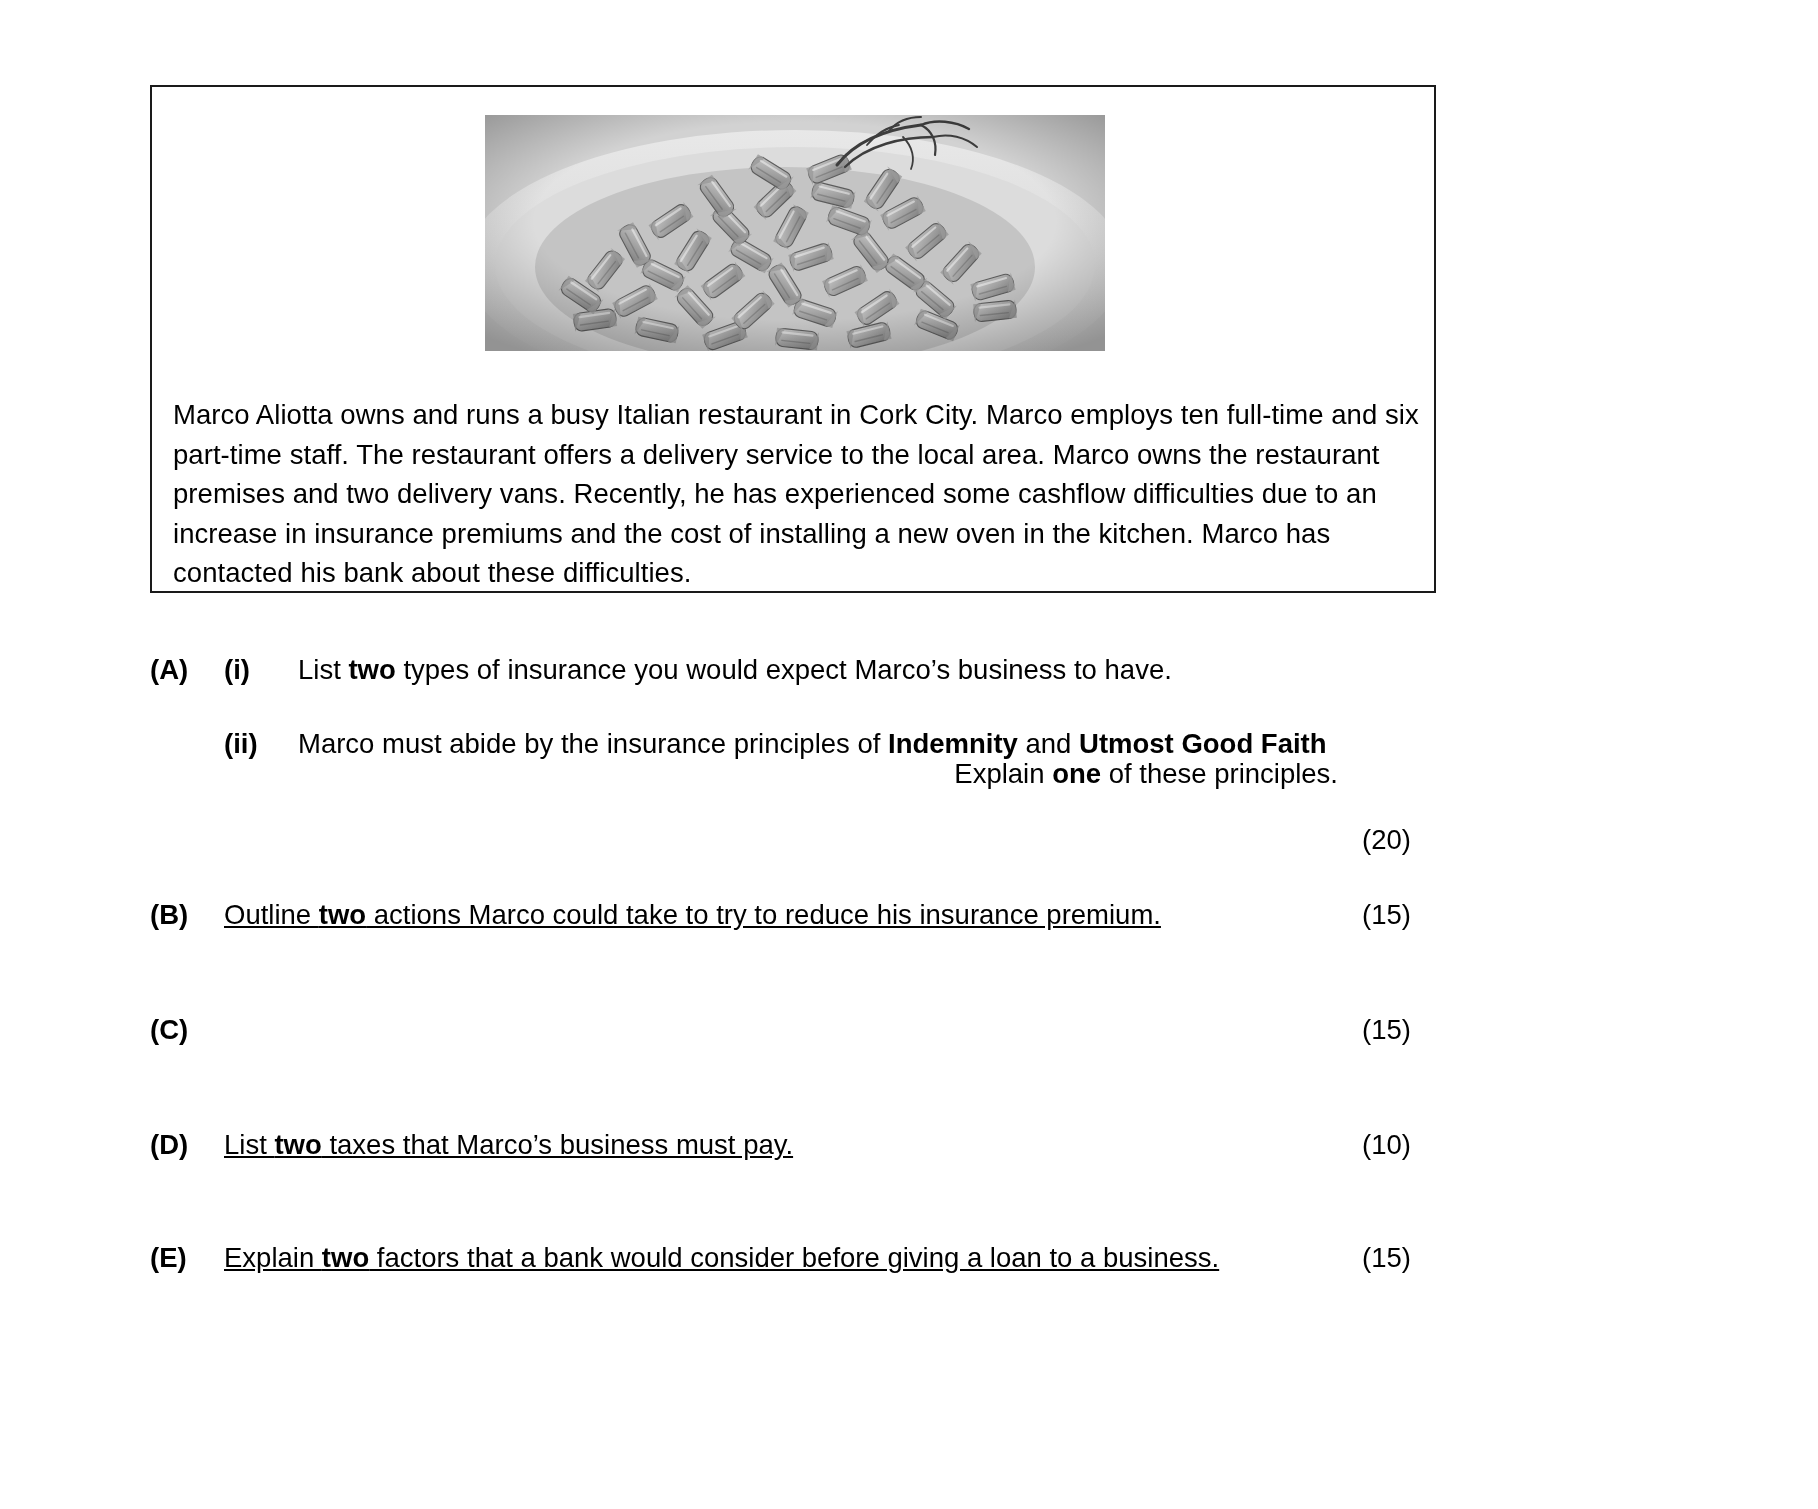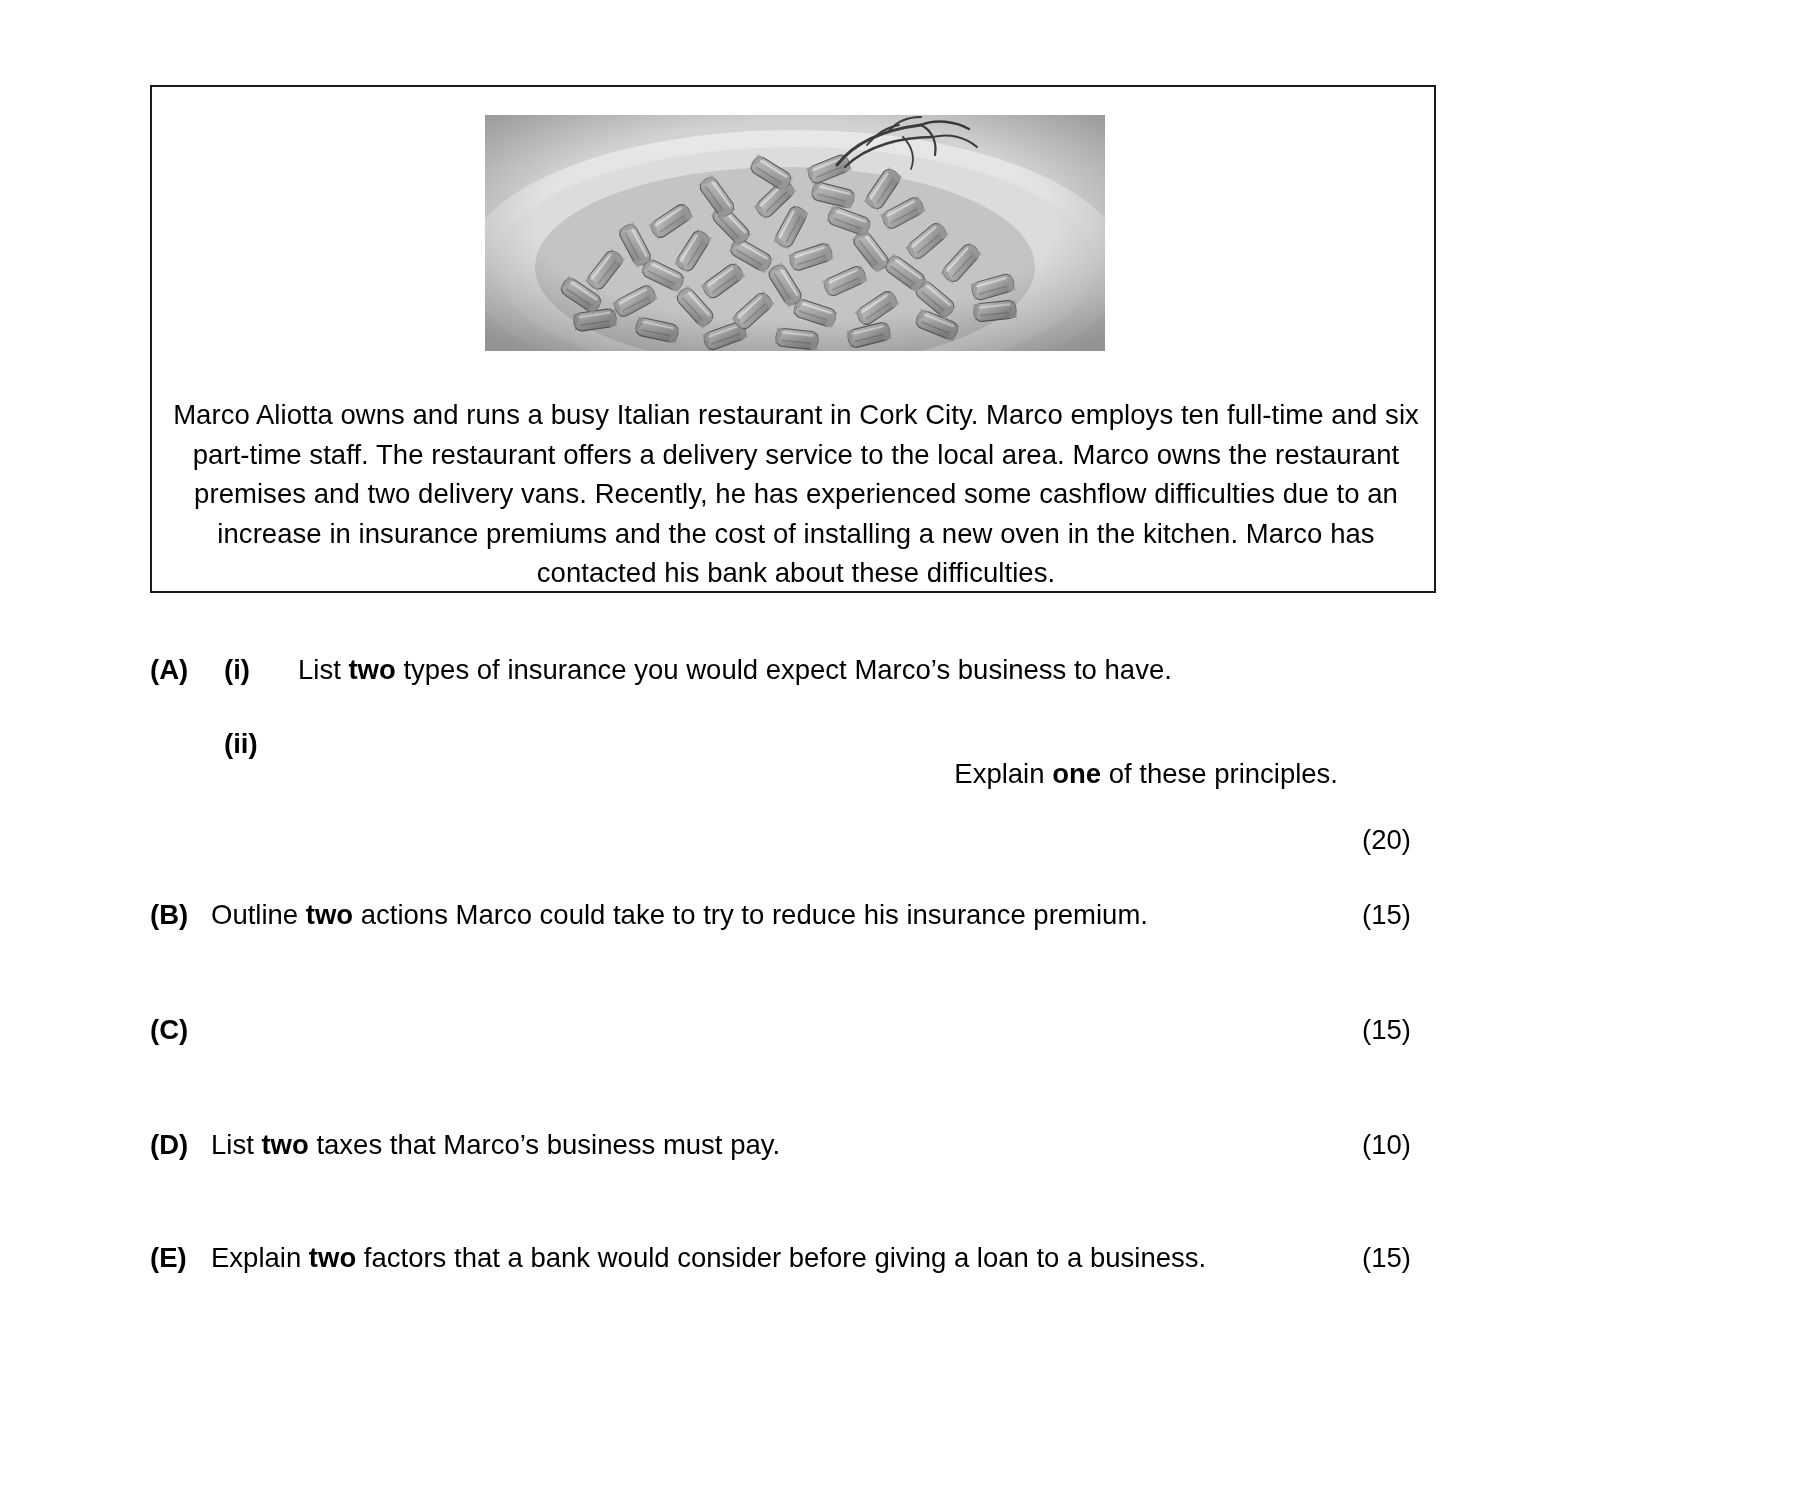--- a/index.html
+++ b/index.html
@@ -64,7 +64,7 @@
     font-size: 27.5px;
     line-height: 39.5px;
     letter-spacing: 0.05px;
-    text-align: center;
+    text-align: left;
   }
 
   

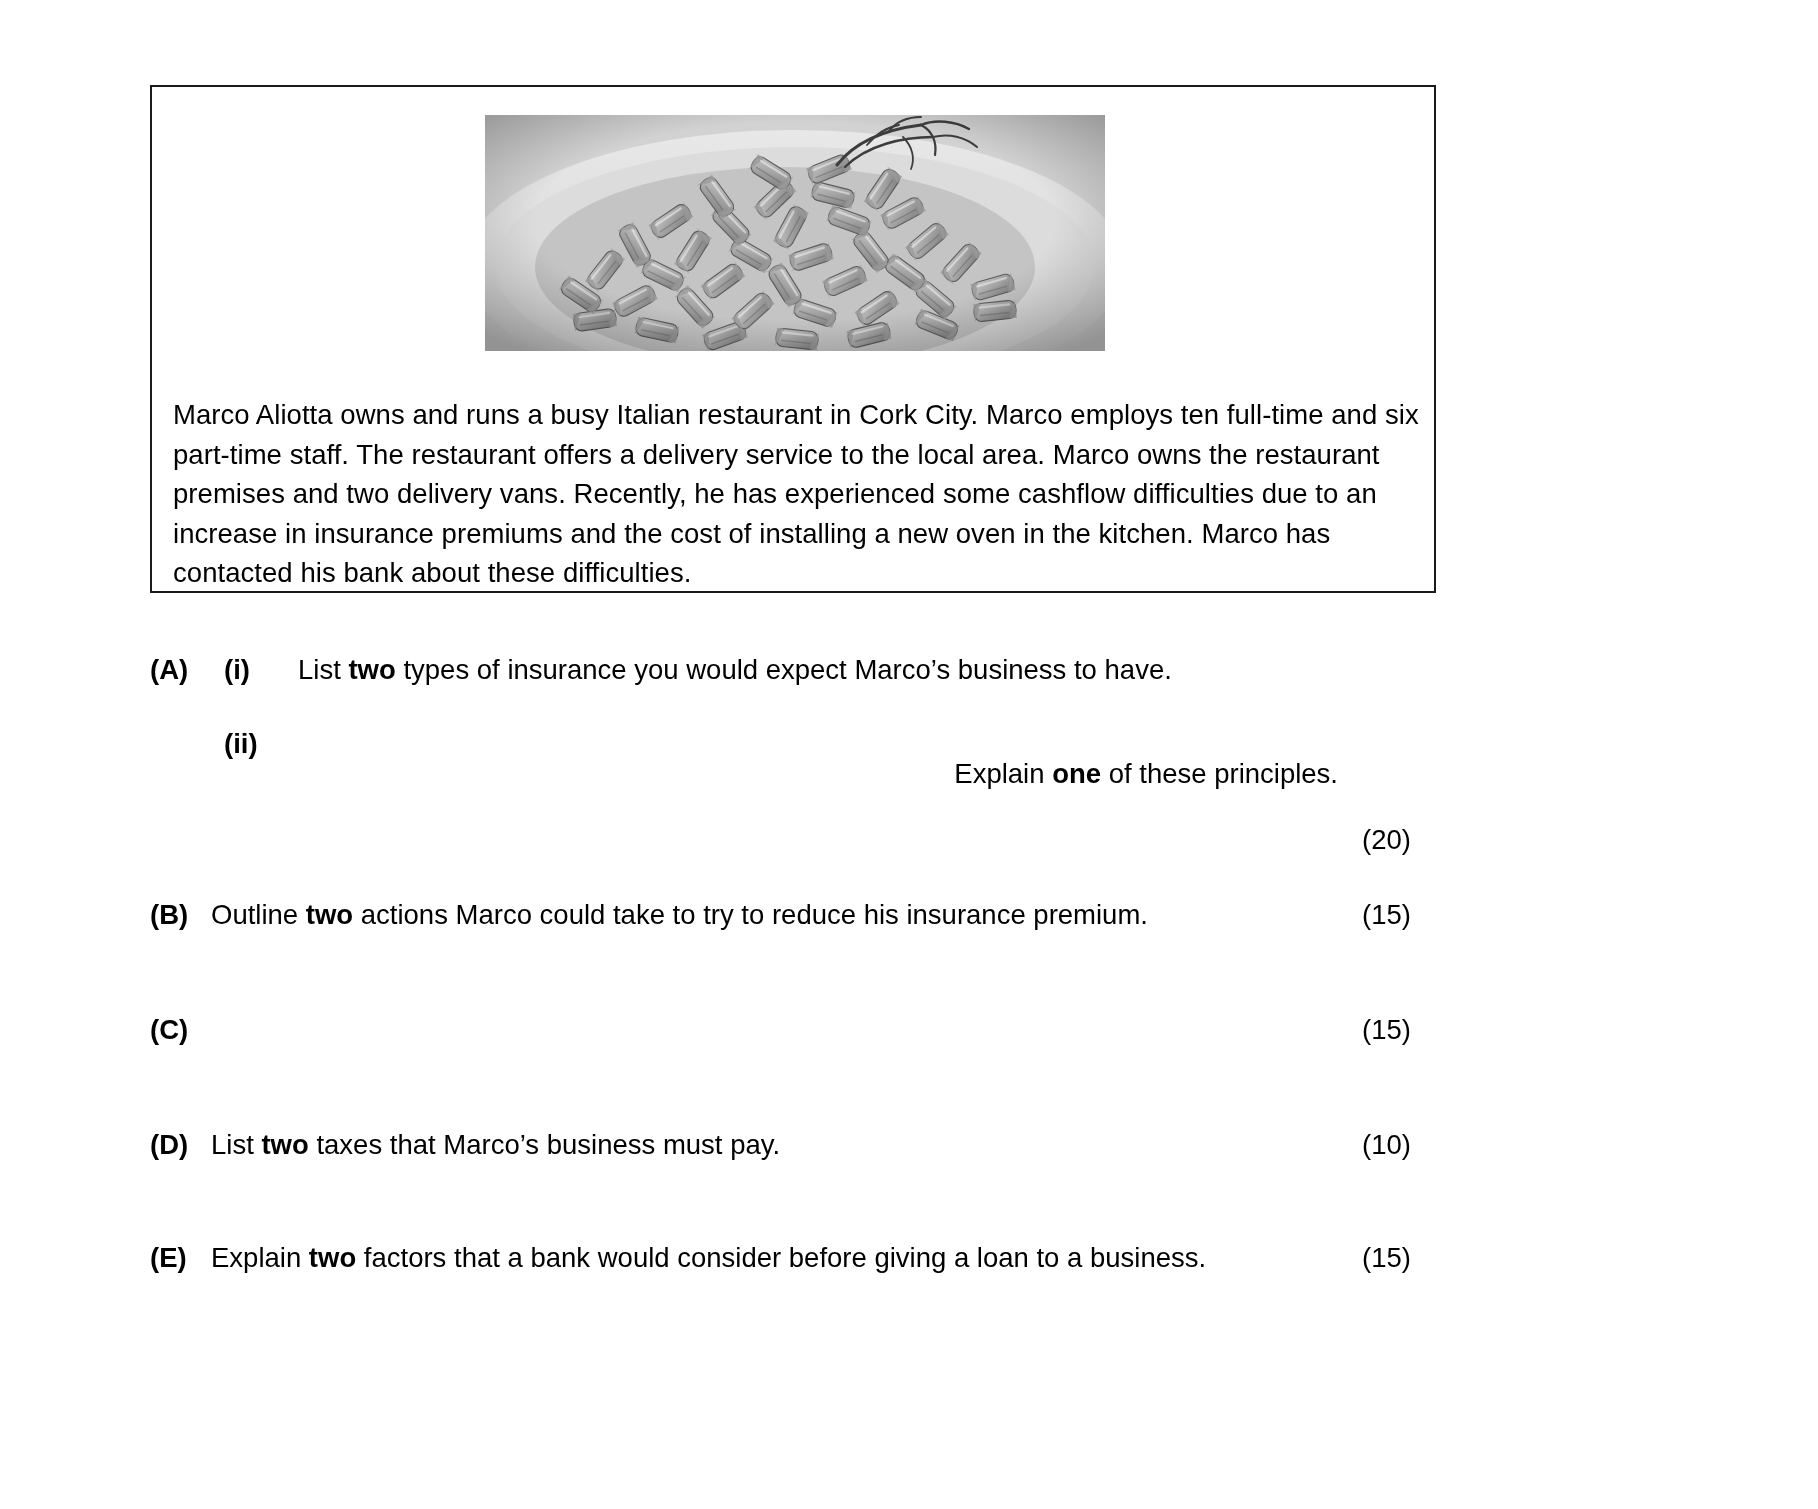--- a/index.html
+++ b/index.html
@@ -217,6 +217,7 @@
 
     <div class="qrow" style="height:39px; position:absolute; top:74px; left:0; width:1818px;">
       <span class="lbl lbl-rom">(ii)</span>
+      <span class="qtext"><span>Marco must abide by the insurance principles of </span><b>Indemnity</b><span> and </span><b>Utmost Good Faith</b></span>
     </div>
 
     <div class="qrow" style="height:39px; position:absolute; top:104px; left:0; width:1818px;text-align:right;">

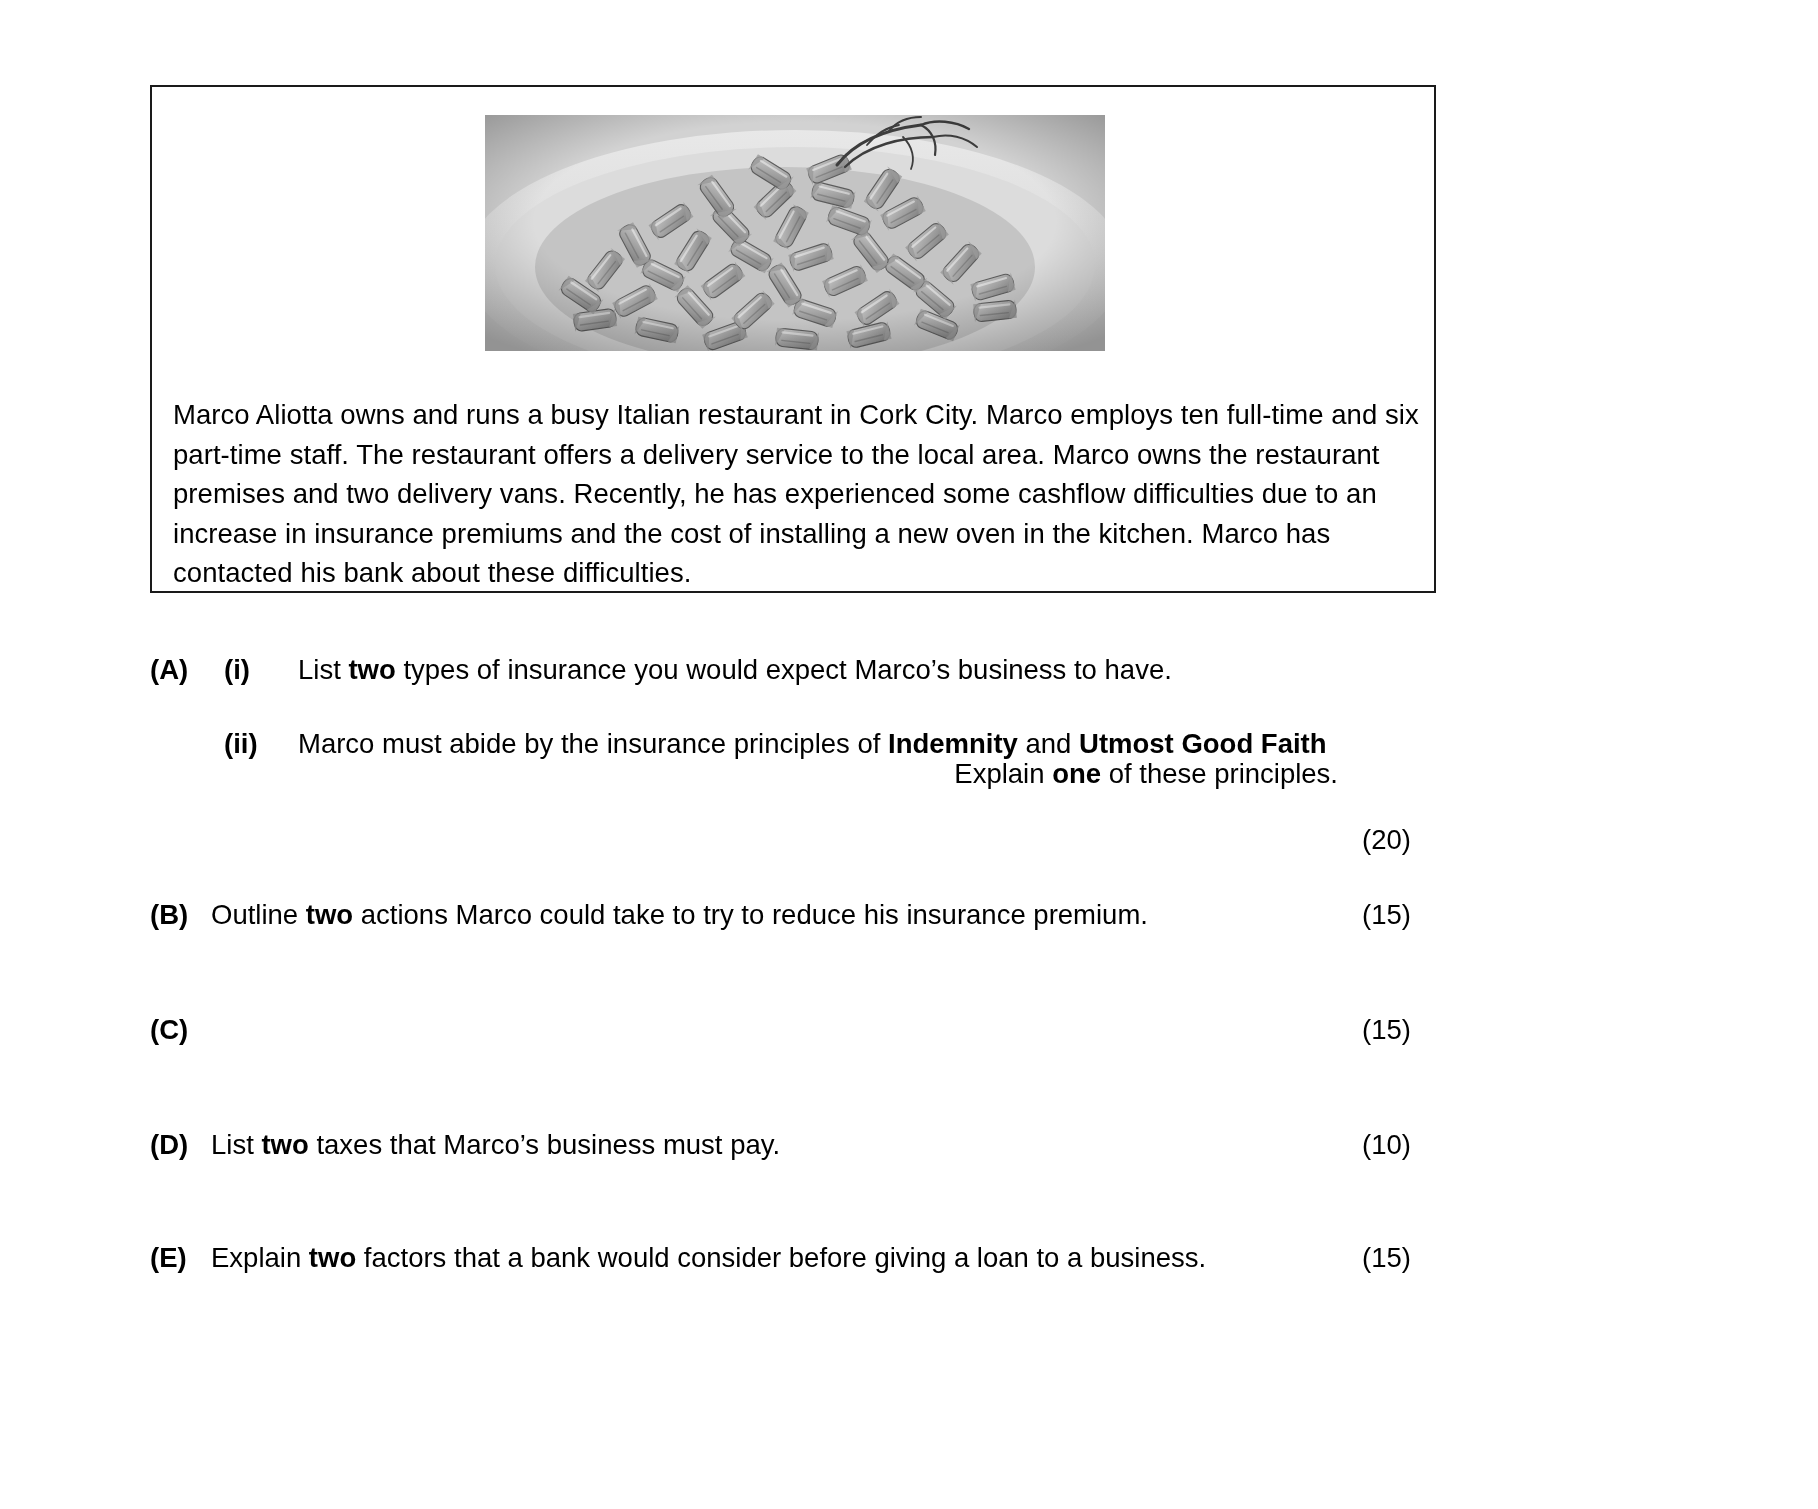--- a/index.html
+++ b/index.html
@@ -92,8 +92,9 @@
   }
   .qtext-nosub {
     position: absolute;
-    left: 211px;
+    left: 224px;
     width: 1120px;
+    text-decoration: underline;
   }
   .marks {
     position: absolute;

